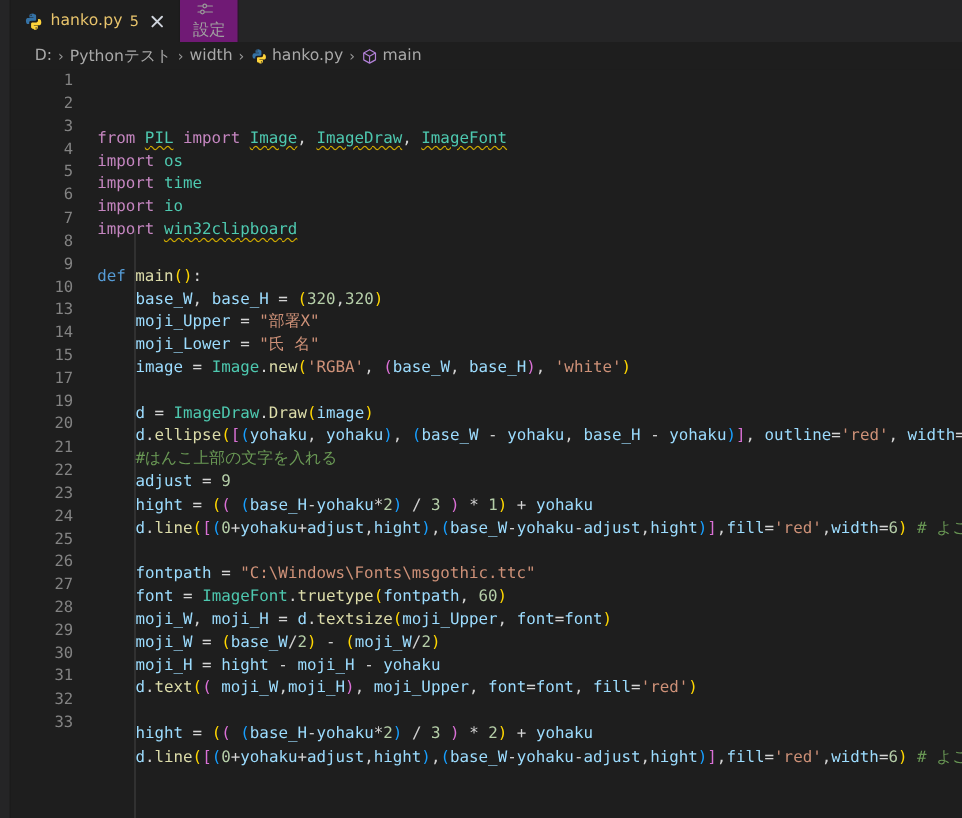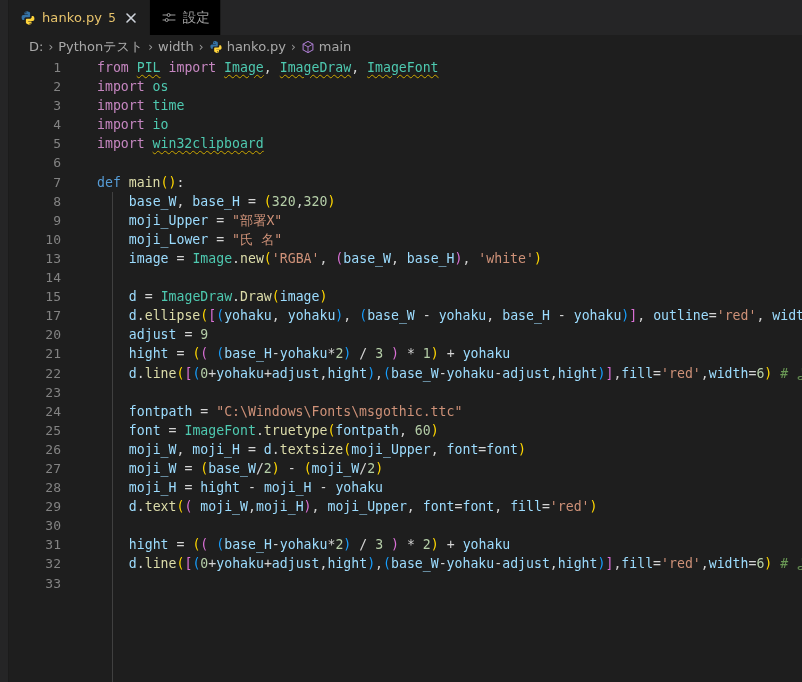--- a/index.html
+++ b/index.html
@@ -63,8 +63,9 @@
     color: #e7c46b;
   }
   .tab.inactive {
-    background: #000000;
+    background: #701a75;
     color: #9a9a9a;
+    flex-direction: column;
   }
   .tab-icon {
     width: 16px; height: 16px;

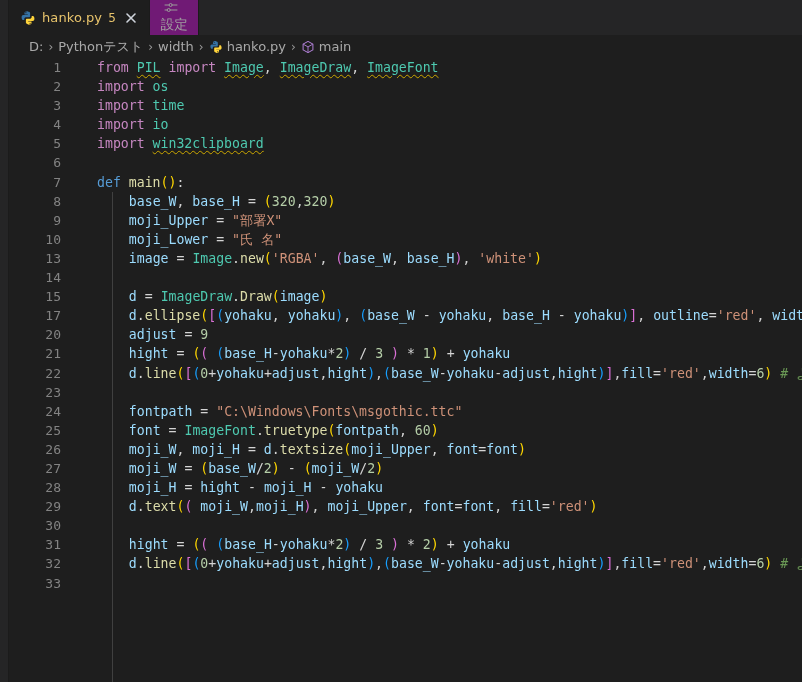--- a/index.html
+++ b/index.html
@@ -176,11 +176,12 @@
   }
   .code {
     position: absolute;
-    left: 88px;
+    left: 72px;
     font-family: "DejaVu Sans Mono", monospace;
     font-size: 13.2px;
     letter-spacing: 0px;
     color: #d4d4d4;
+    margin-top: 48px;
   }
 
   

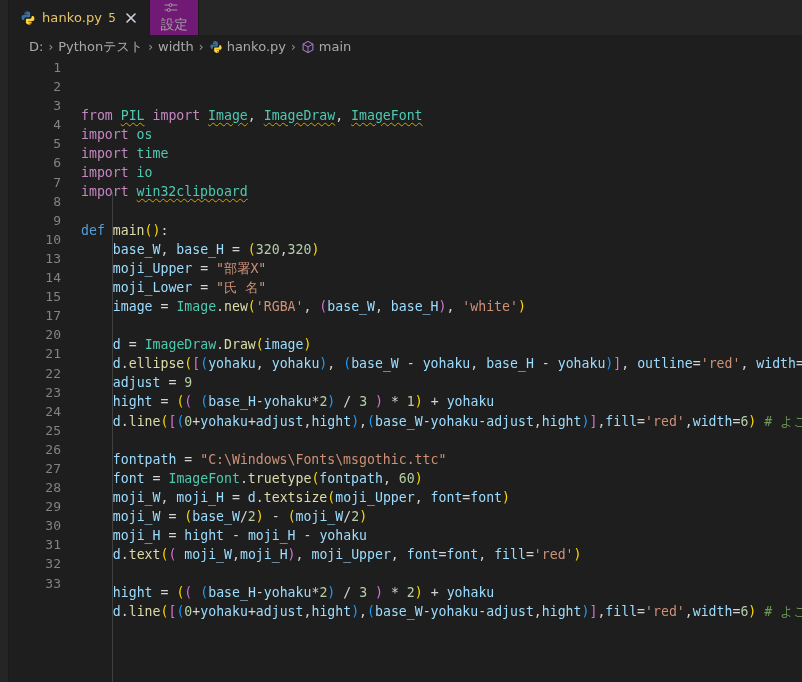--- a/index.html
+++ b/index.html
@@ -312,6 +312,7 @@
         <div class="row"><span class="lnum">14</span></div>
         <div class="row"><span class="lnum">15</span><span class="code"><span class="t-op"> </span><span class="t-op"> </span><span class="t-op"> </span><span class="t-op"> </span><span class="t-var">d</span><span class="t-op"> </span><span class="t-op">=</span><span class="t-op"> </span><span class="t-mod">ImageDraw</span><span class="t-op">.</span><span class="t-fn">Draw</span><span style="color:#ffd700">(</span><span class="t-var">image</span><span style="color:#ffd700">)</span></span></div>
         <div class="row"><span class="lnum">17</span><span class="code"><span class="t-op"> </span><span class="t-op"> </span><span class="t-op"> </span><span class="t-op"> </span><span class="t-var">d</span><span class="t-op">.</span><span class="t-fn">ellipse</span><span style="color:#ffd700">(</span><span style="color:#da70d6">[</span><span style="color:#179fff">(</span><span class="t-var">yohaku</span><span class="t-op">,</span><span class="t-op"> </span><span class="t-var">yohaku</span><span style="color:#179fff">)</span><span class="t-op">,</span><span class="t-op"> </span><span style="color:#179fff">(</span><span class="t-var">base_W</span><span class="t-op"> </span><span class="t-op">-</span><span class="t-op"> </span><span class="t-var">yohaku</span><span class="t-op">,</span><span class="t-op"> </span><span class="t-var">base_H</span><span class="t-op"> </span><span class="t-op">-</span><span class="t-op"> </span><span class="t-var">yohaku</span><span style="color:#179fff">)</span><span style="color:#da70d6">]</span><span class="t-op">,</span><span class="t-op"> </span><span class="t-var">outline</span><span class="t-op">=</span><span class="t-str">'red'</span><span class="t-op">,</span><span class="t-op"> </span><span class="t-var">width</span><span class="t-op">=</span></span></div>
+        <div class="row"><span class="lnum">19</span><span class="code"><span class="t-op"> </span><span class="t-op"> </span><span class="t-op"> </span><span class="t-op"> </span><span class="t-com">#はんこ上部の文字を入れる</span></span></div>
         <div class="row"><span class="lnum">20</span><span class="code"><span class="t-op"> </span><span class="t-op"> </span><span class="t-op"> </span><span class="t-op"> </span><span class="t-var">adjust</span><span class="t-op"> </span><span class="t-op">=</span><span class="t-op"> </span><span class="t-num">9</span></span></div>
         <div class="row"><span class="lnum">21</span><span class="code"><span class="t-op"> </span><span class="t-op"> </span><span class="t-op"> </span><span class="t-op"> </span><span class="t-var">hight</span><span class="t-op"> </span><span class="t-op">=</span><span class="t-op"> </span><span style="color:#ffd700">(</span><span style="color:#da70d6">(</span><span class="t-op"> </span><span style="color:#179fff">(</span><span class="t-var">base_H</span><span class="t-op">-</span><span class="t-var">yohaku</span><span class="t-op">*</span><span class="t-num">2</span><span style="color:#179fff">)</span><span class="t-op"> </span><span class="t-op">/</span><span class="t-op"> </span><span class="t-num">3</span><span class="t-op"> </span><span style="color:#da70d6">)</span><span class="t-op"> </span><span class="t-op">*</span><span class="t-op"> </span><span class="t-num">1</span><span style="color:#ffd700">)</span><span class="t-op"> </span><span class="t-op">+</span><span class="t-op"> </span><span class="t-var">yohaku</span></span></div>
         <div class="row"><span class="lnum">22</span><span class="code"><span class="t-op"> </span><span class="t-op"> </span><span class="t-op"> </span><span class="t-op"> </span><span class="t-var">d</span><span class="t-op">.</span><span class="t-fn">line</span><span style="color:#ffd700">(</span><span style="color:#da70d6">[</span><span style="color:#179fff">(</span><span class="t-num">0</span><span class="t-op">+</span><span class="t-var">yohaku</span><span class="t-op">+</span><span class="t-var">adjust</span><span class="t-op">,</span><span class="t-var">hight</span><span style="color:#179fff">)</span><span class="t-op">,</span><span style="color:#179fff">(</span><span class="t-var">base_W</span><span class="t-op">-</span><span class="t-var">yohaku</span><span class="t-op">-</span><span class="t-var">adjust</span><span class="t-op">,</span><span class="t-var">hight</span><span style="color:#179fff">)</span><span style="color:#da70d6">]</span><span class="t-op">,</span><span class="t-var">fill</span><span class="t-op">=</span><span class="t-str">'red'</span><span class="t-op">,</span><span class="t-var">width</span><span class="t-op">=</span><span class="t-num">6</span><span style="color:#ffd700">)</span><span class="t-op"> </span><span class="t-com"># よこ線を</span></span></div>

